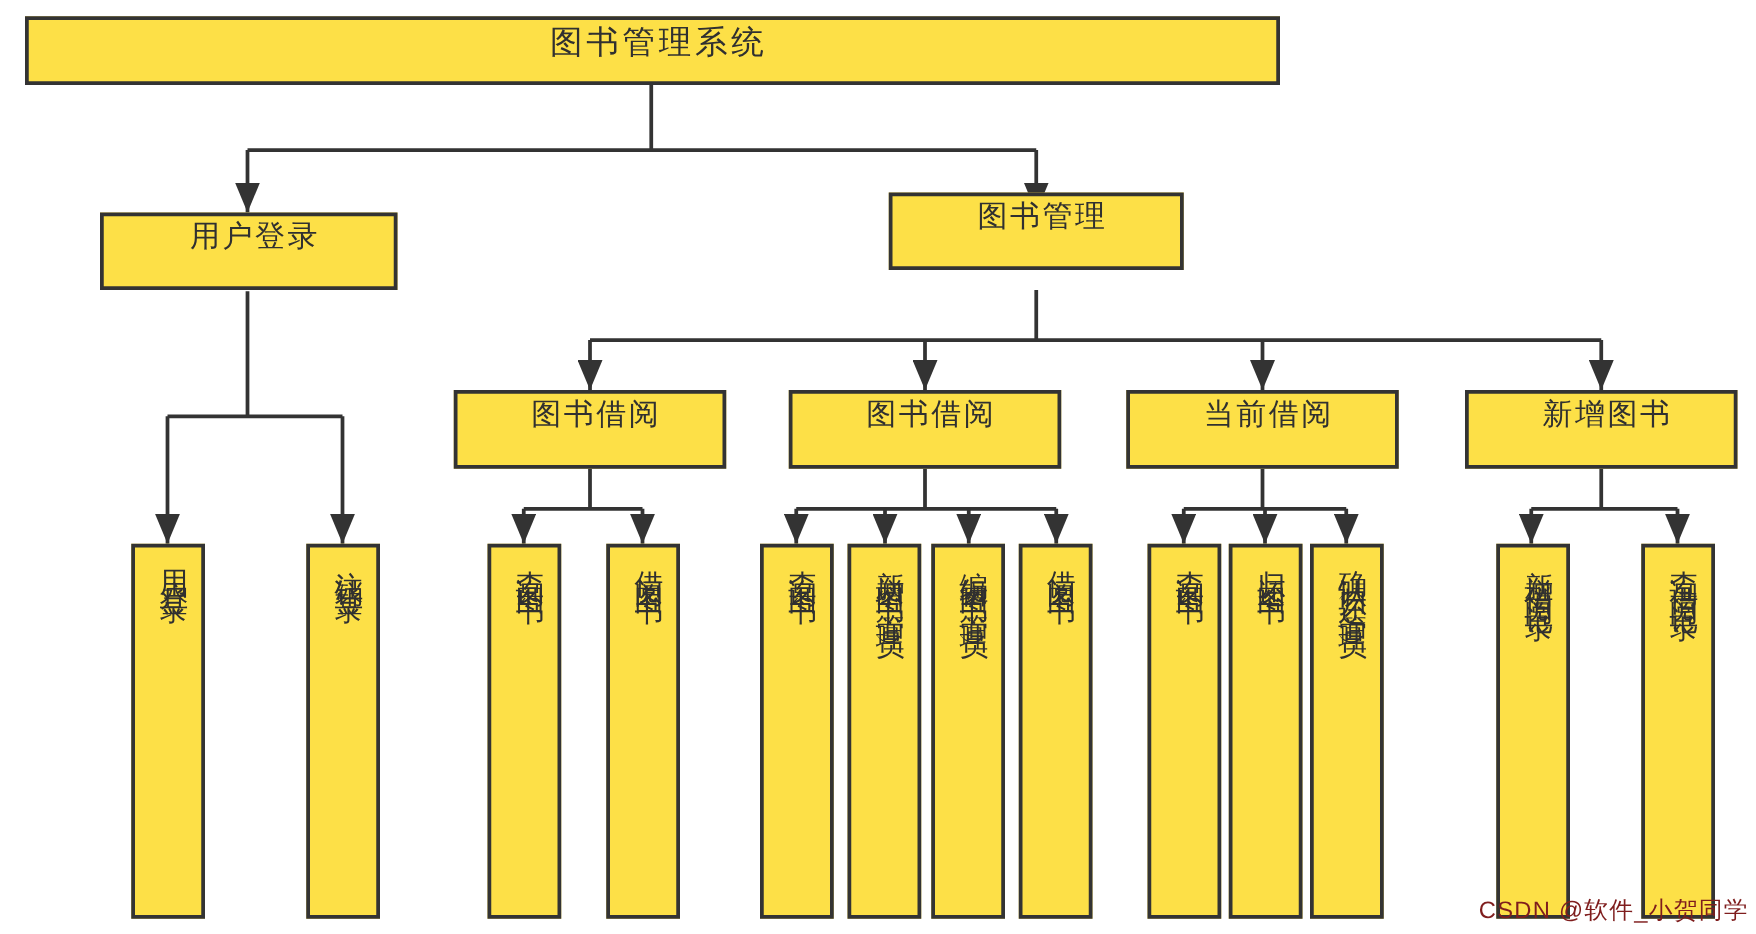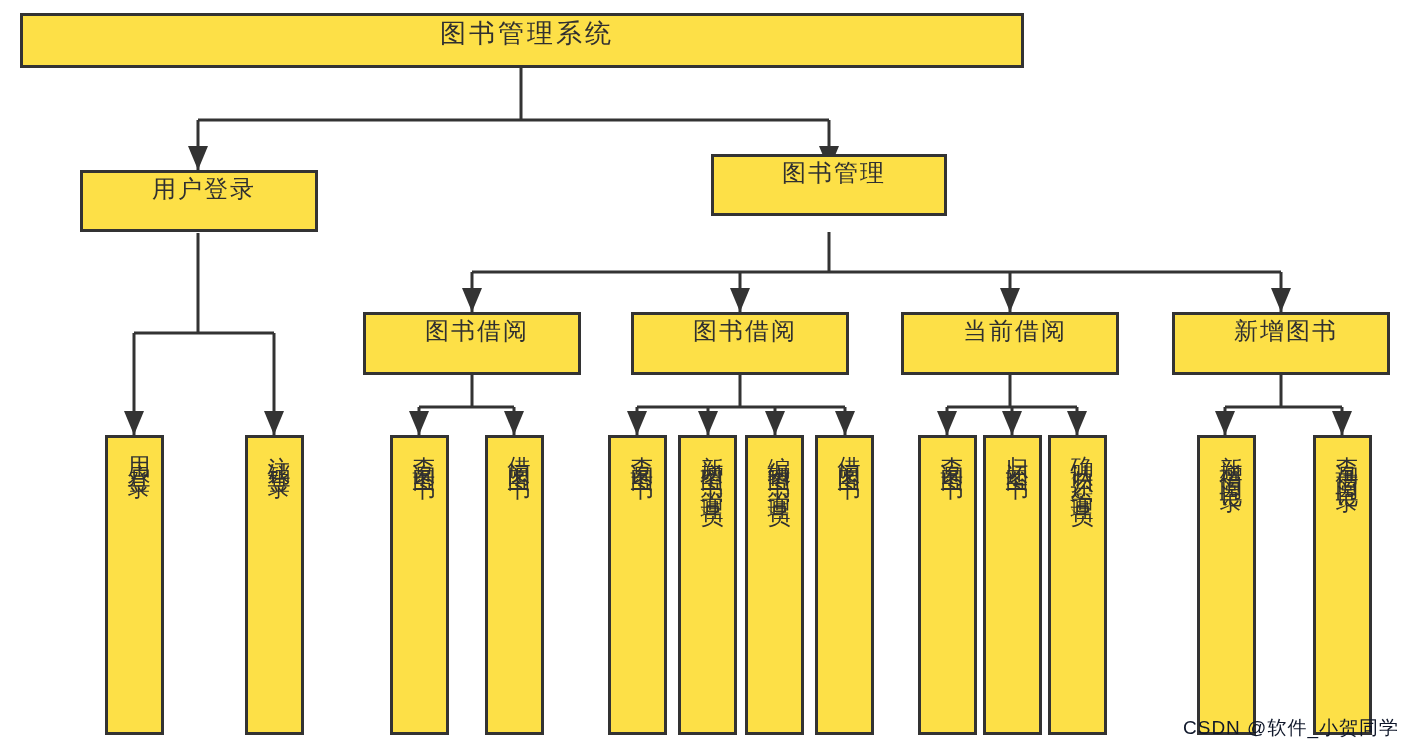--- a/index.html
+++ b/index.html
@@ -39,7 +39,7 @@
     top: 715px;
     font-size: 19px;
     letter-spacing: 1px;
-    color: #0f172a;
+    color: #7f1d1d;
     z-index: 5;
     white-space: nowrap;
   }

